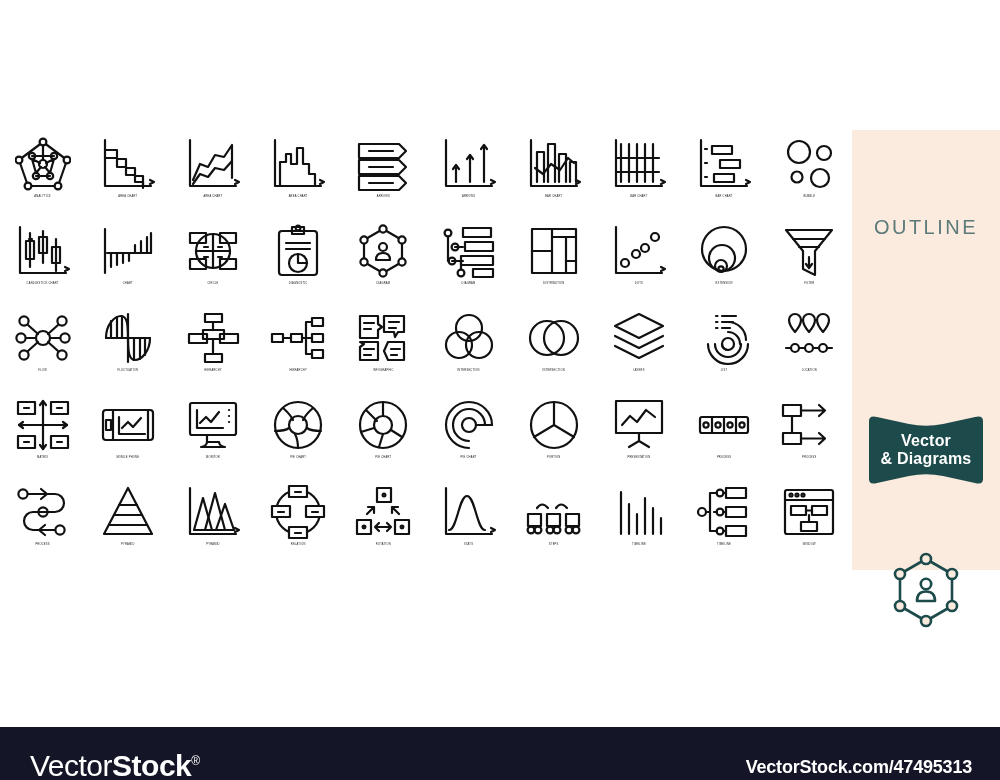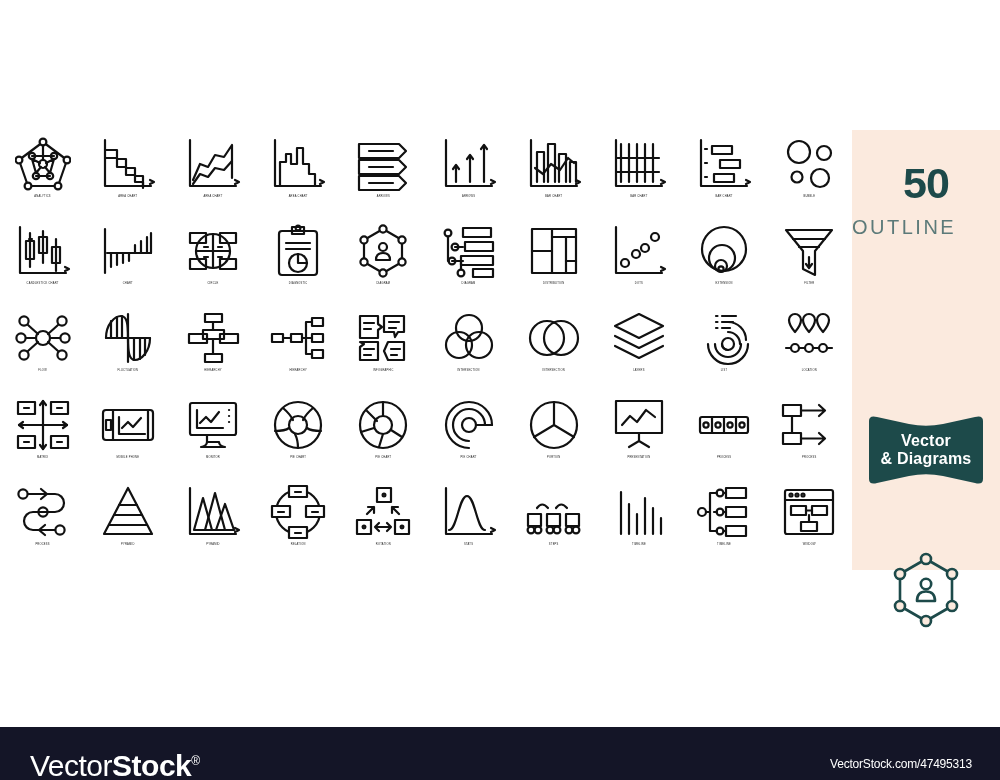--- a/index.html
+++ b/index.html
@@ -828,7 +828,6 @@
     </div>
 
   <div id="promo-panel">
-    <div id="promo-count">50</div>
     <div id="promo-outline">OUTLINE</div>
 
     <div id="promo-ribbon">

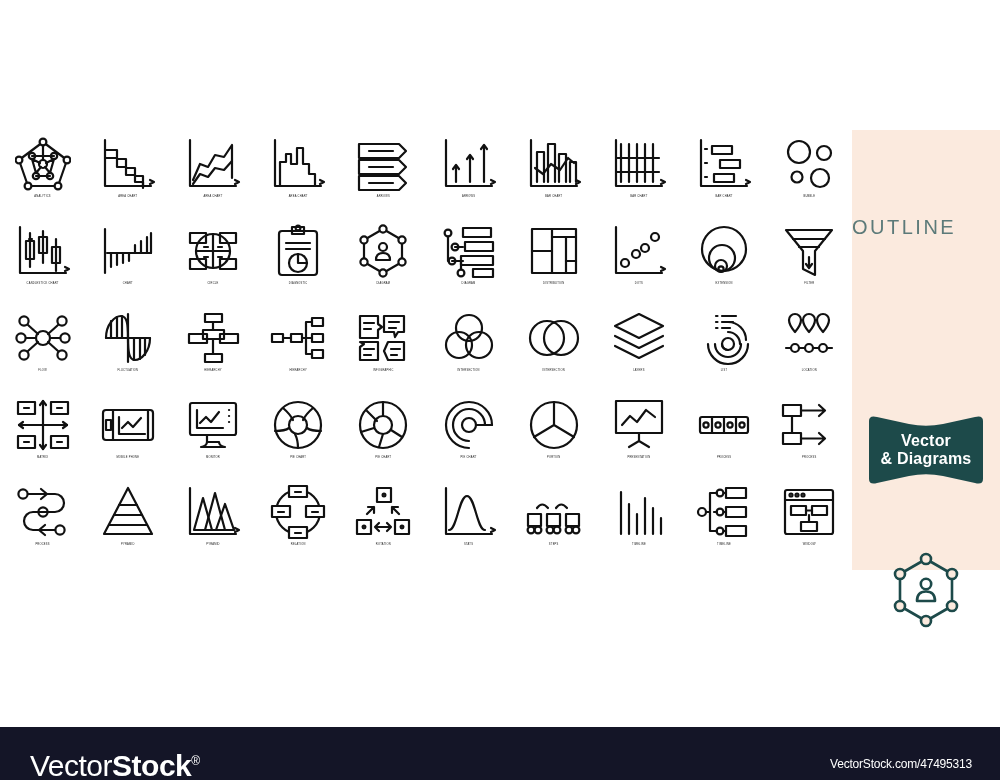--- a/index.html
+++ b/index.html
@@ -49,7 +49,7 @@
     letter-spacing:-1px;
   }
   #promo-outline{
-    position:absolute;top:85px;left:0;width:148px;text-align:left;
+    position:absolute;top:85px;left:0;width:148px;text-align:center;
     font-size:20px;color:#5c7a79;line-height:1.25;letter-spacing:2.5px;
     font-weight:300;
   }

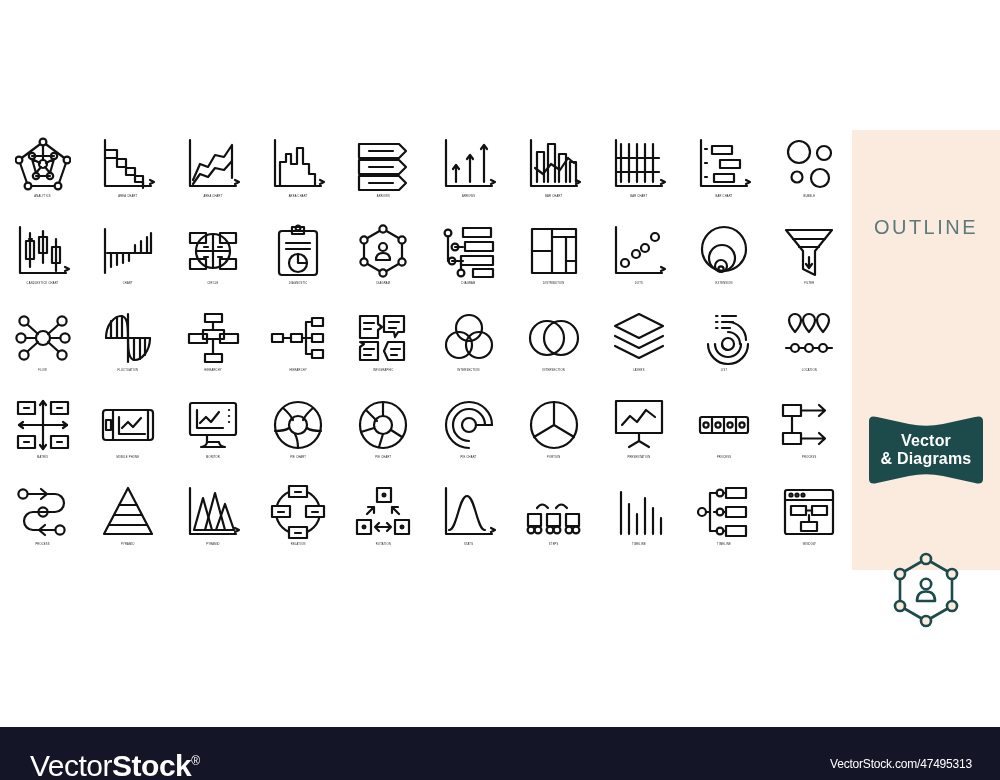--- a/index.html
+++ b/index.html
@@ -89,7 +89,7 @@
   #footer-logo .lg-reg{font-size:12px;vertical-align:super;font-weight:300;}
   #footer-url{
     position:absolute;right:28px;top:30px;
-    font-size:12px;color:#ffffff;font-weight:400;letter-spacing:-.2px;
+    font-size:18px;color:#ffffff;font-weight:700;letter-spacing:-.2px;
   }
 </style>
 </head>

